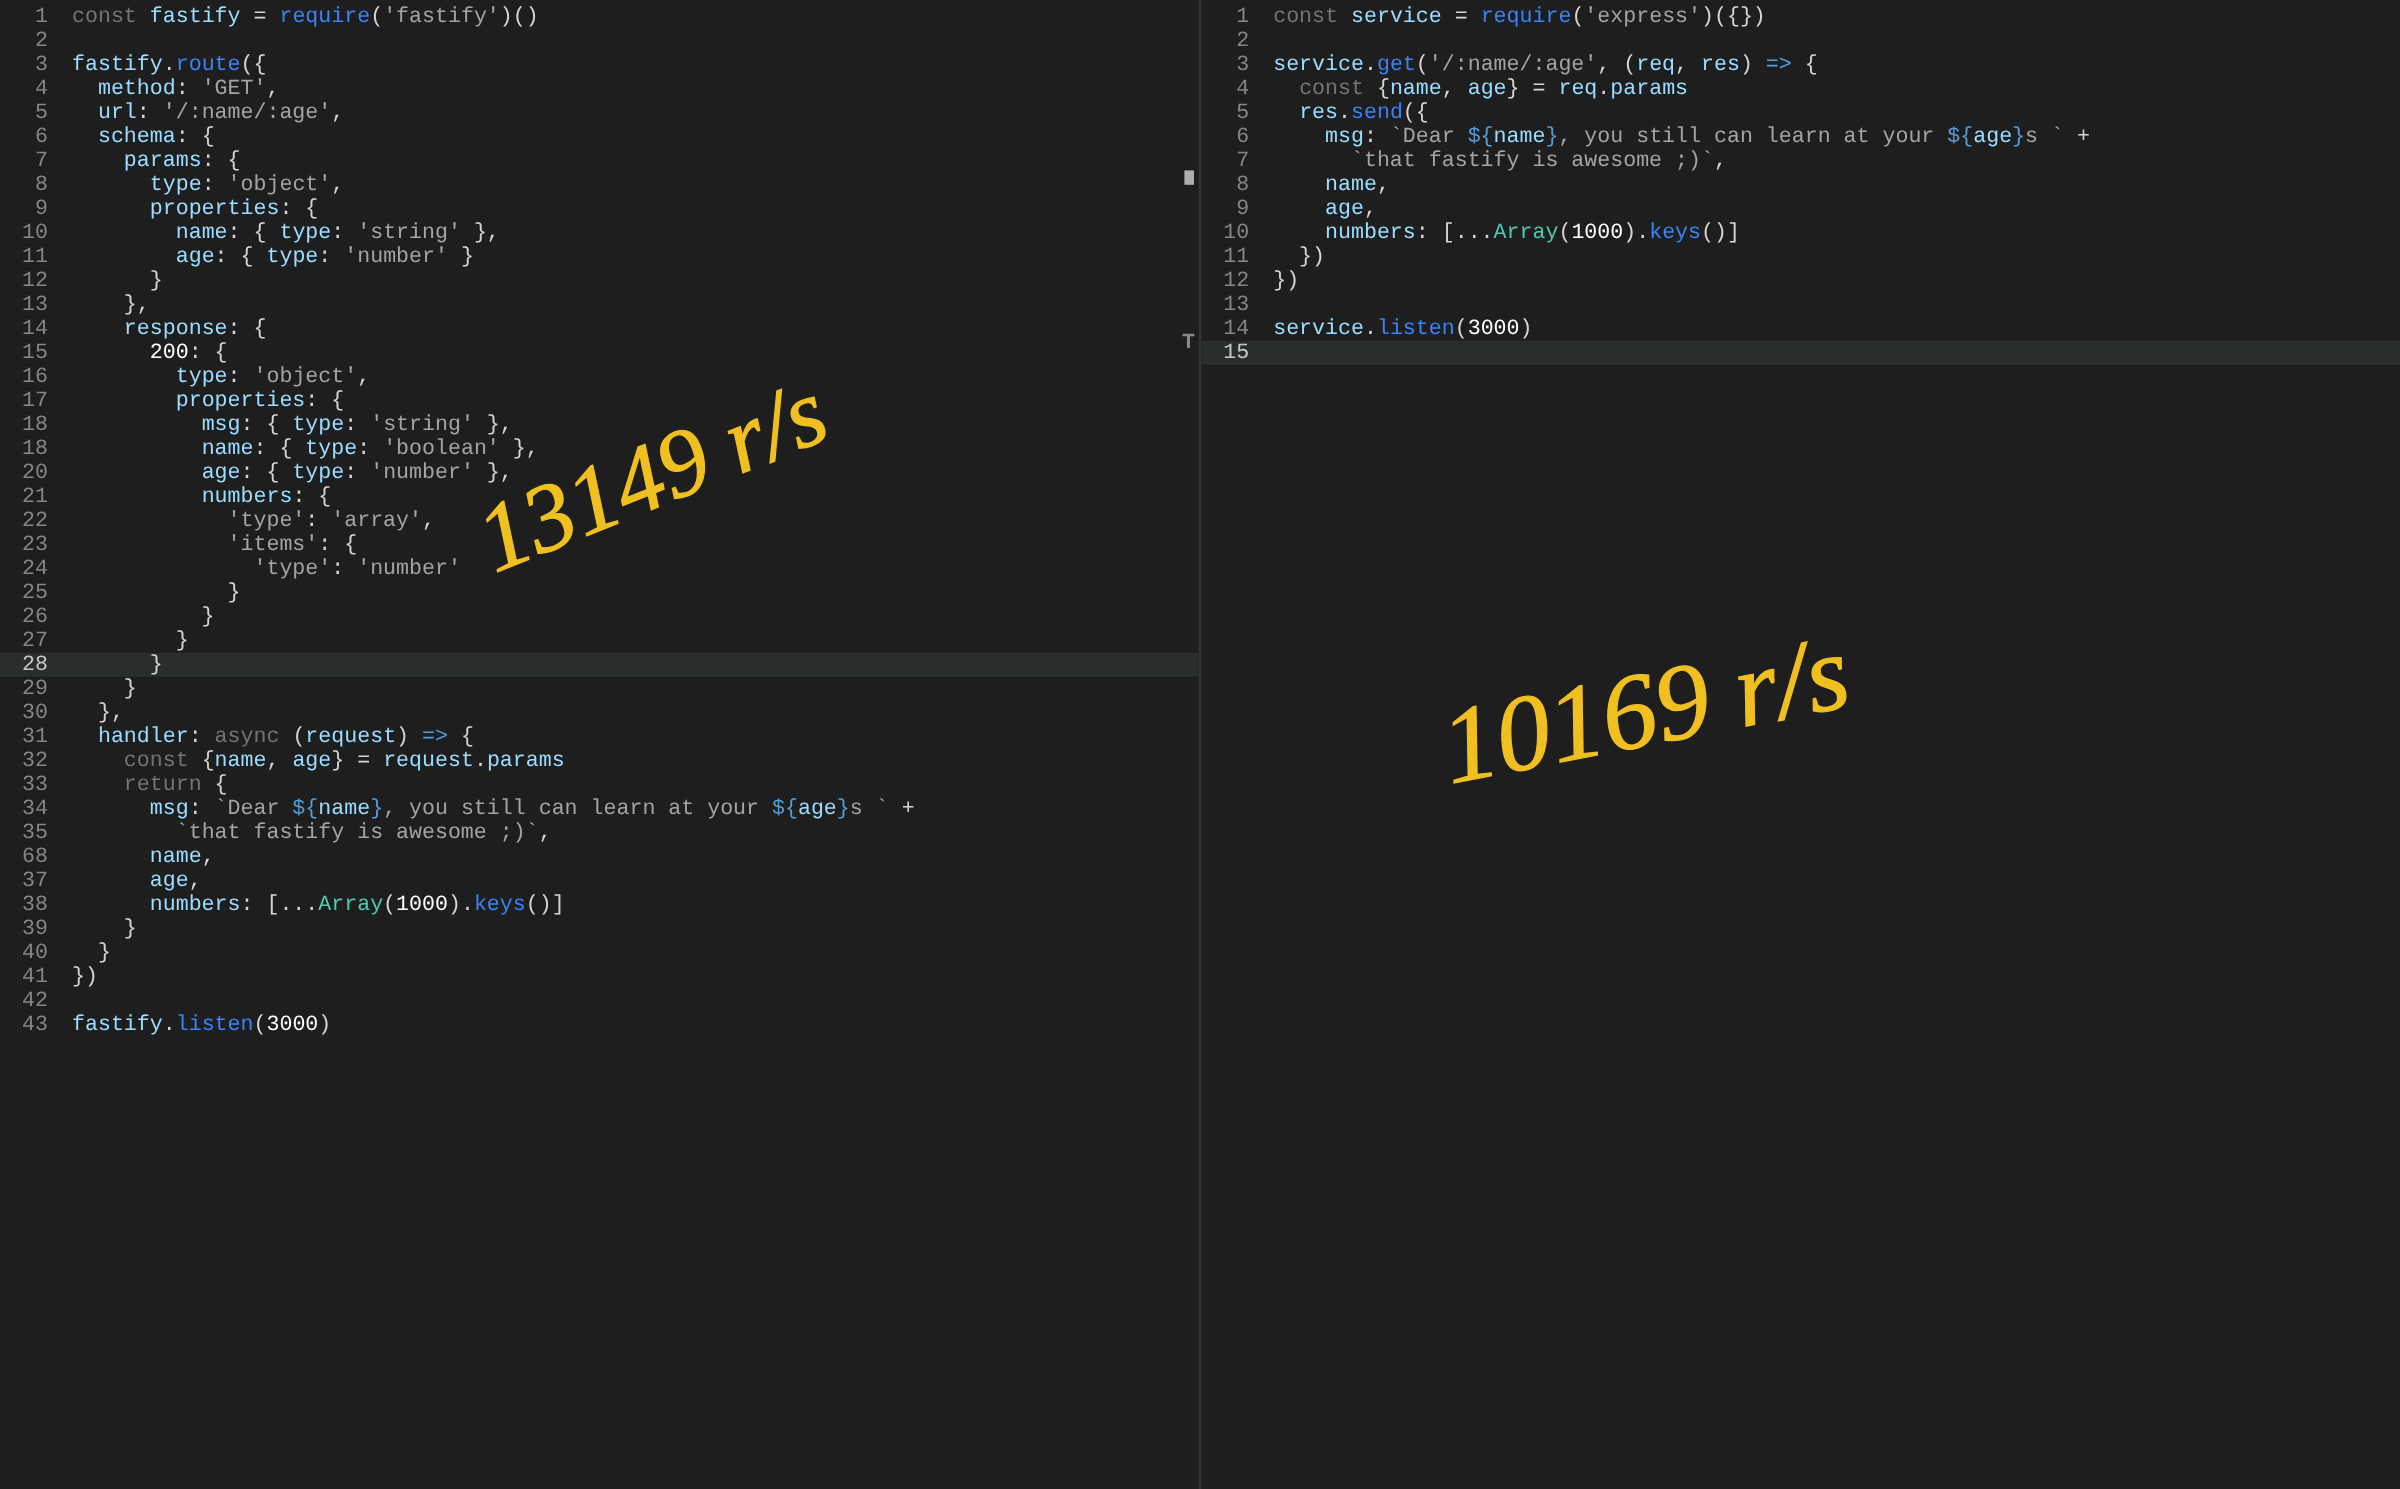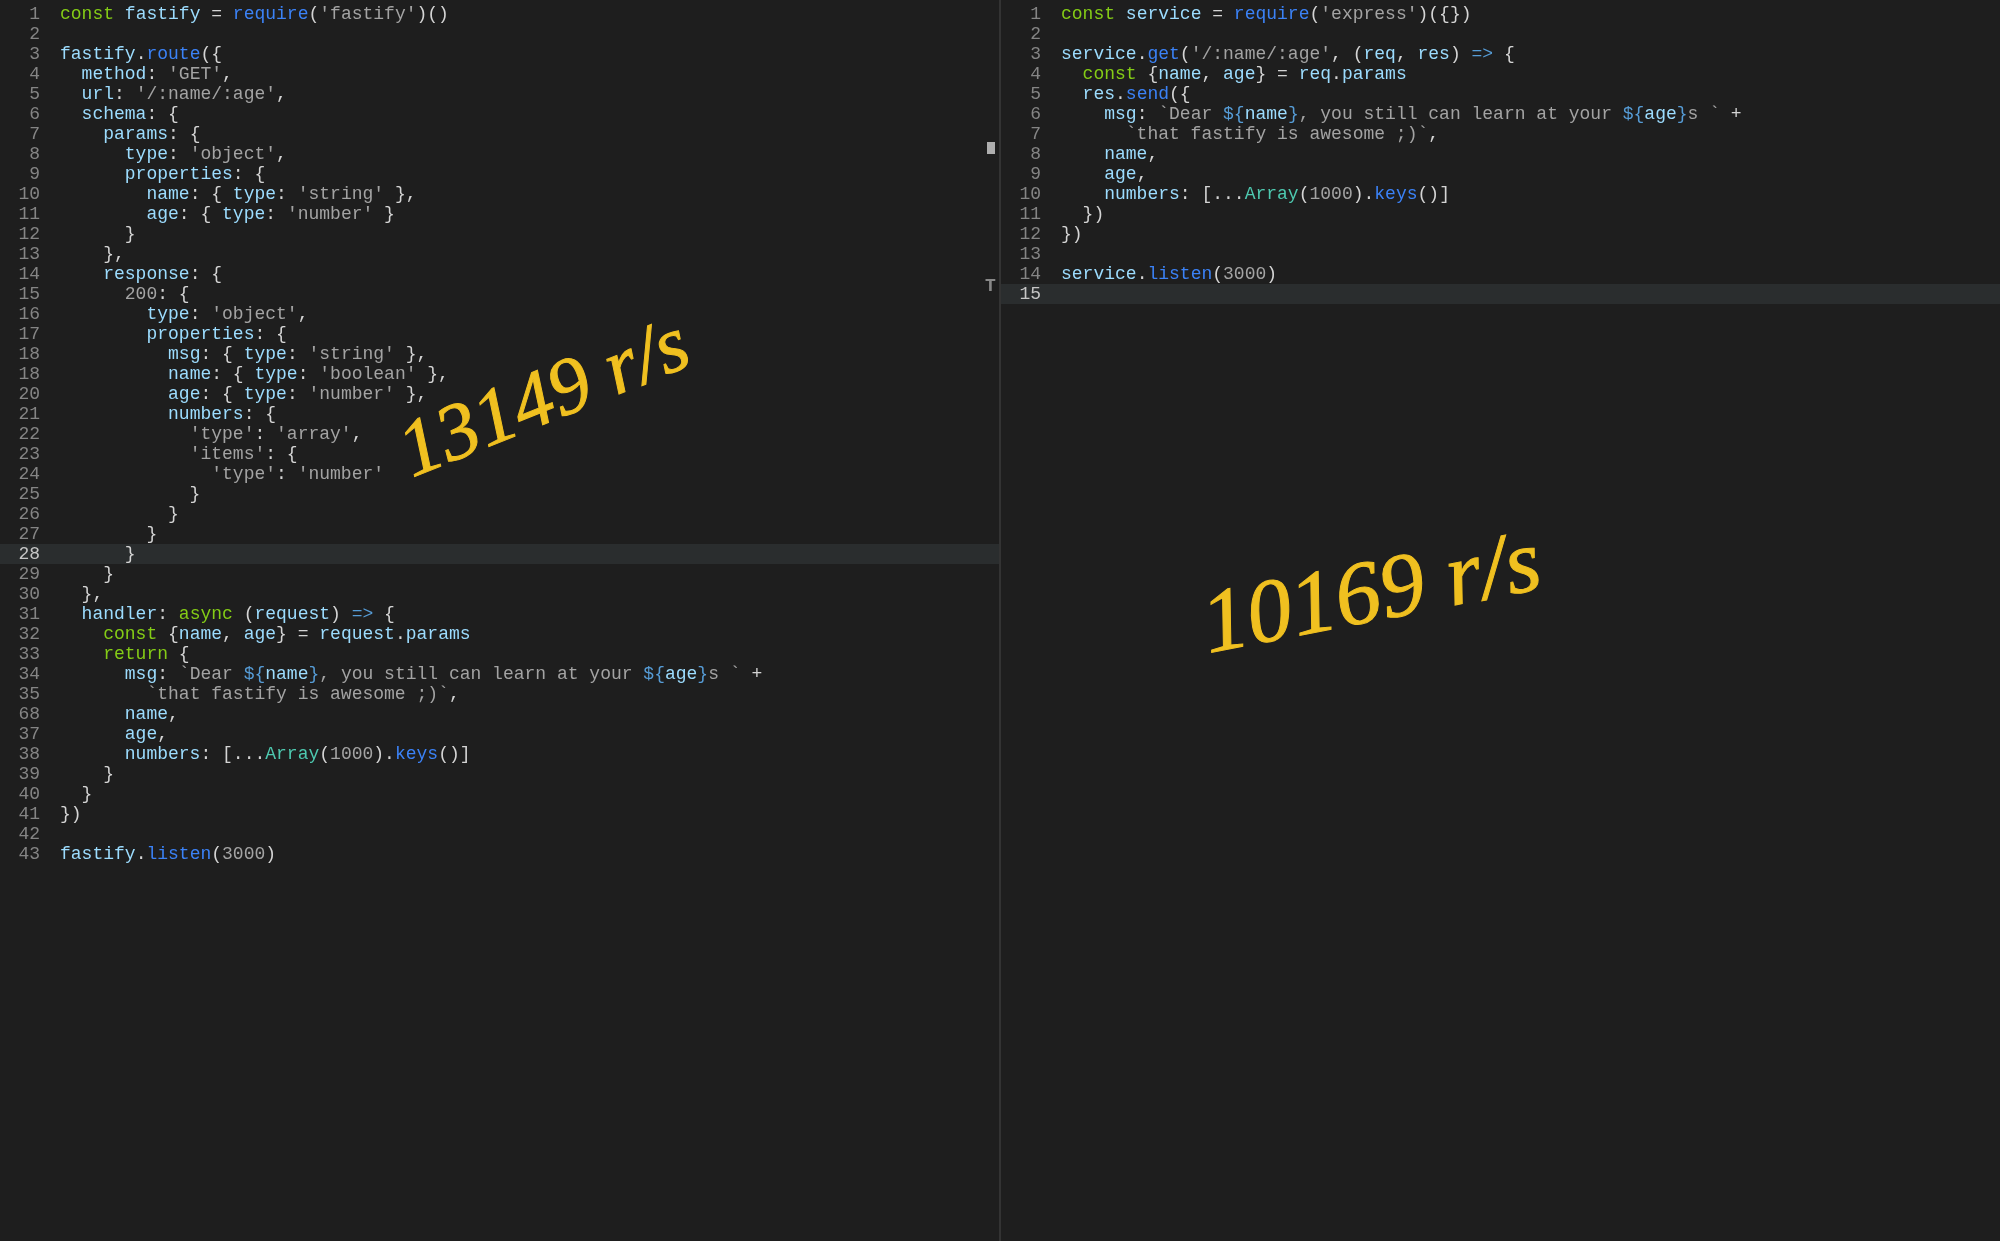--- a/index.html
+++ b/index.html
@@ -64,7 +64,7 @@
     font-size: 18px;
   }
   
-  .kw  { color: #84cc16; }   
+  .kw  { color: #737373; }   
   .var { color: #9cdcfe; }   
   .fn  { color: #3b82f6; }   
   .str { color: #a3a3a3; }   

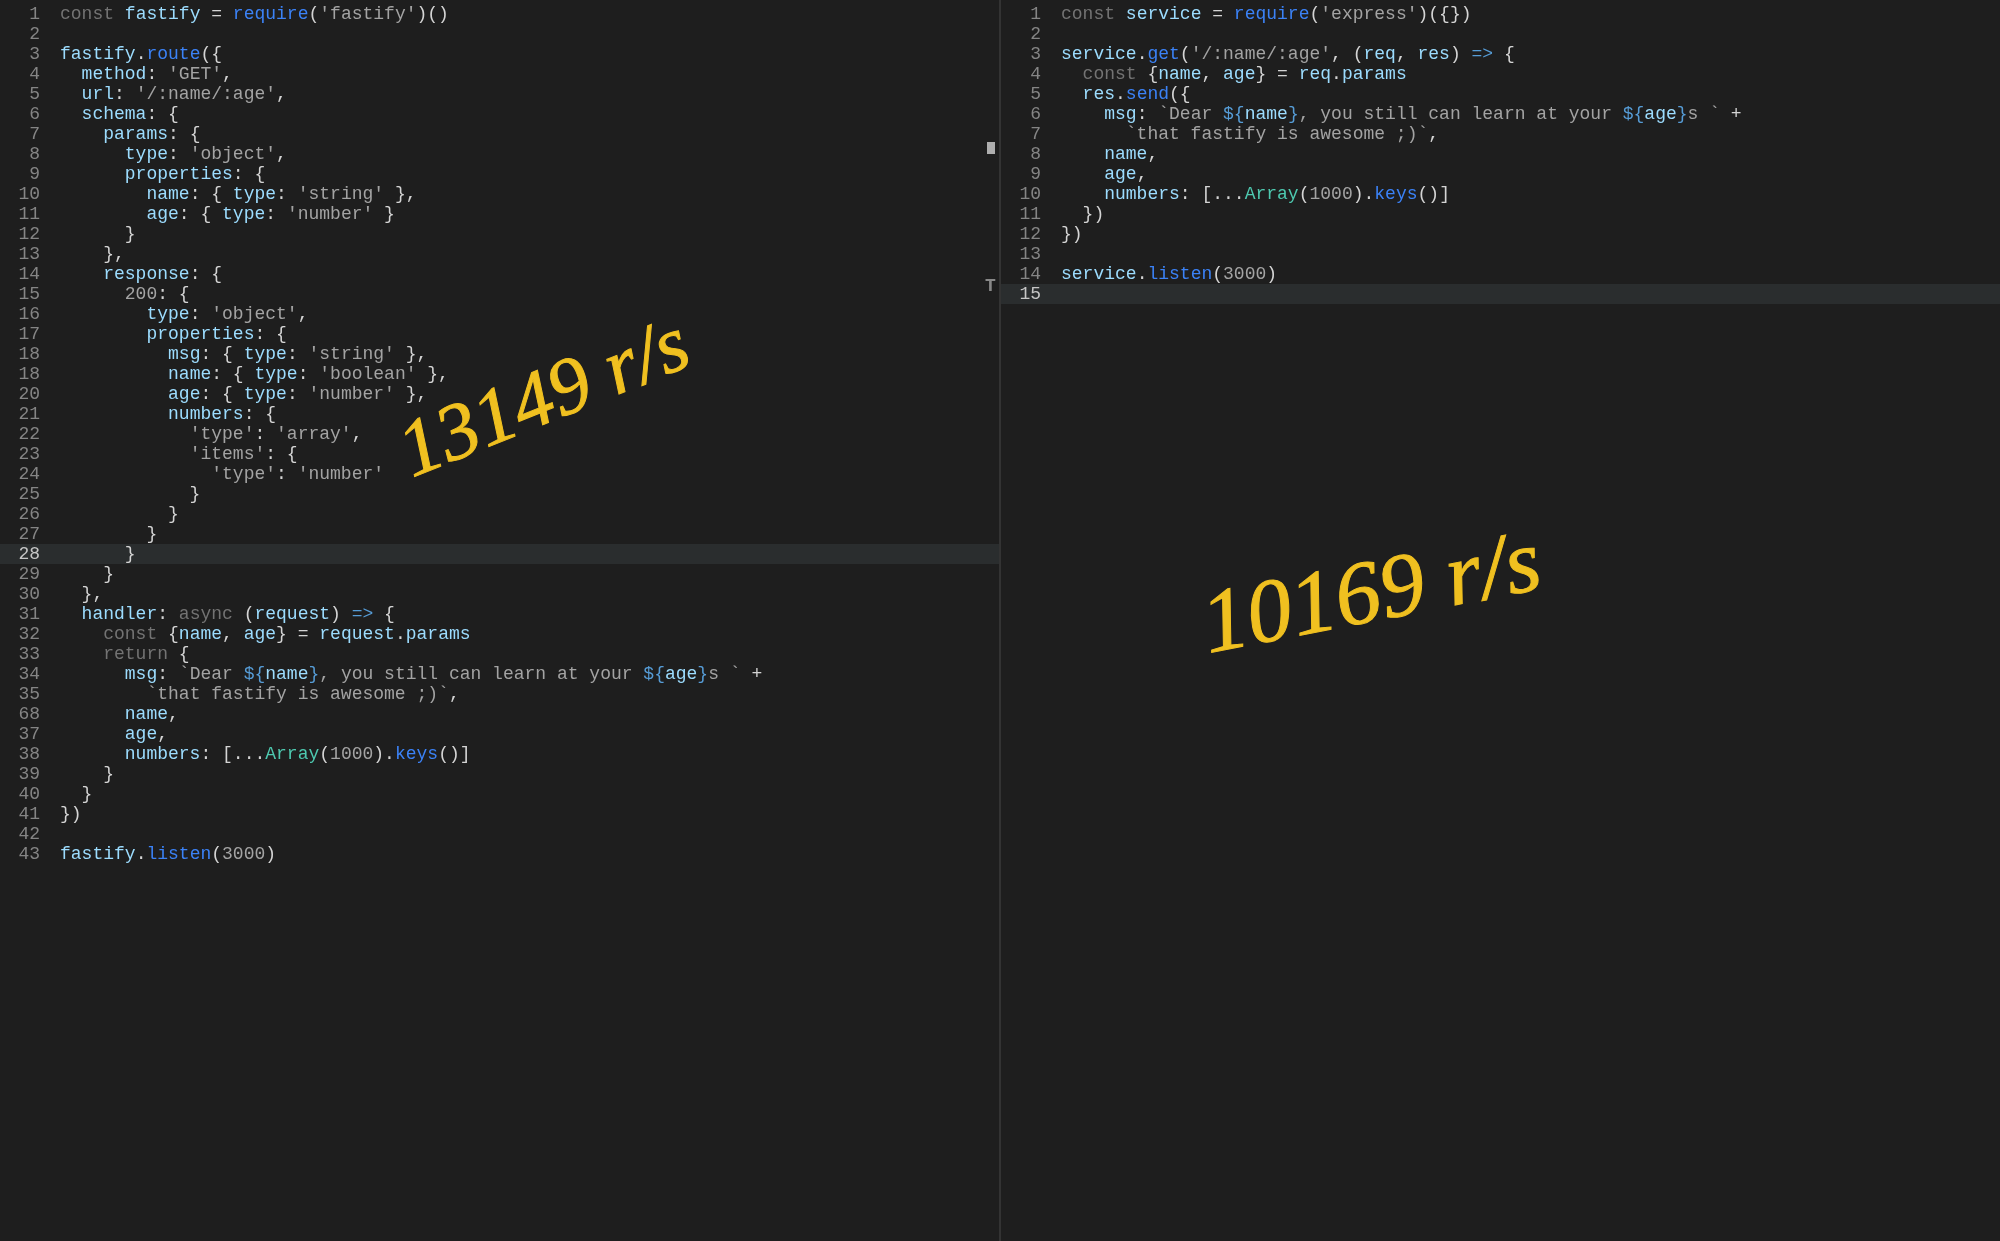--- a/index.html
+++ b/index.html
@@ -68,7 +68,7 @@
   .var { color: #9cdcfe; }   
   .fn  { color: #3b82f6; }   
   .str { color: #a3a3a3; }   
-  .num { color: #a3a3a3; }   
+  .num { color: #ffffff; }   
   .cls { color: #4ec9b0; }   
   .pun { color: #d4d4d4; }   
   .tpl { color: #569cd6; }

